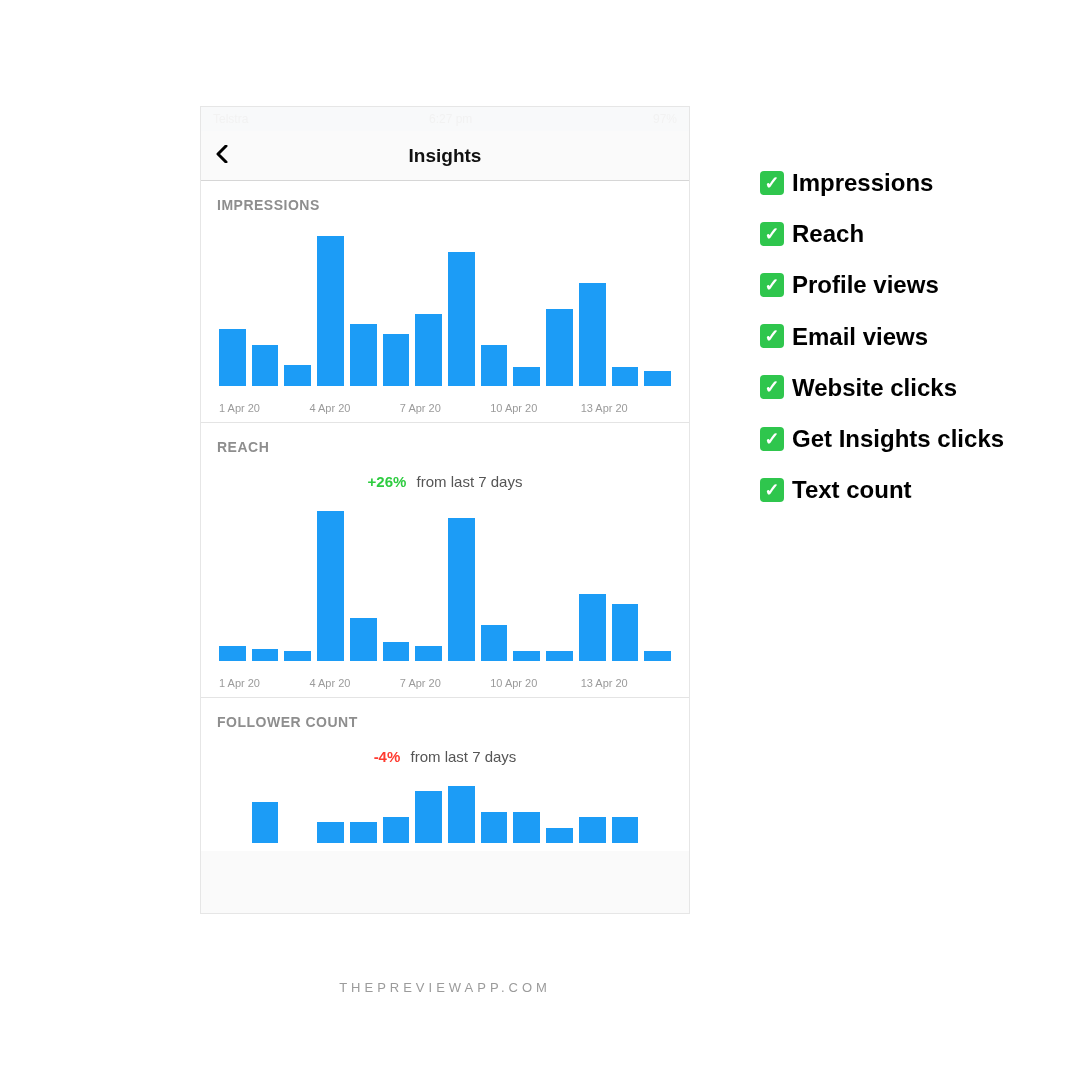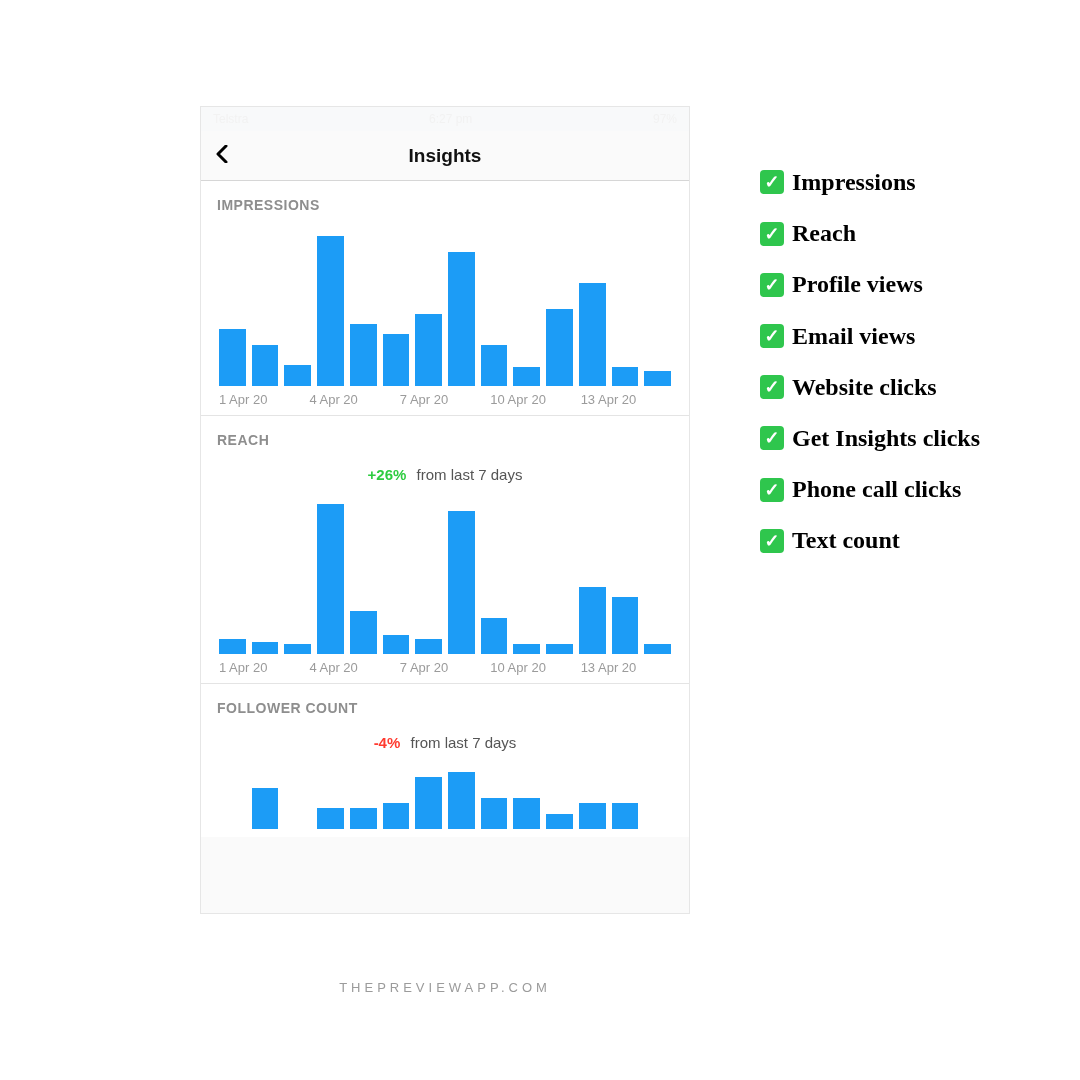--- a/index.html
+++ b/index.html
@@ -116,7 +116,7 @@
     line-height: 1.55;
     color: #000;
     margin-bottom: 14px;
-    font-family: Liberation Serif, serif;
+    font-family: Liberation Sans, sans-serif;
     padding-left: 8px;
   }
   .check {

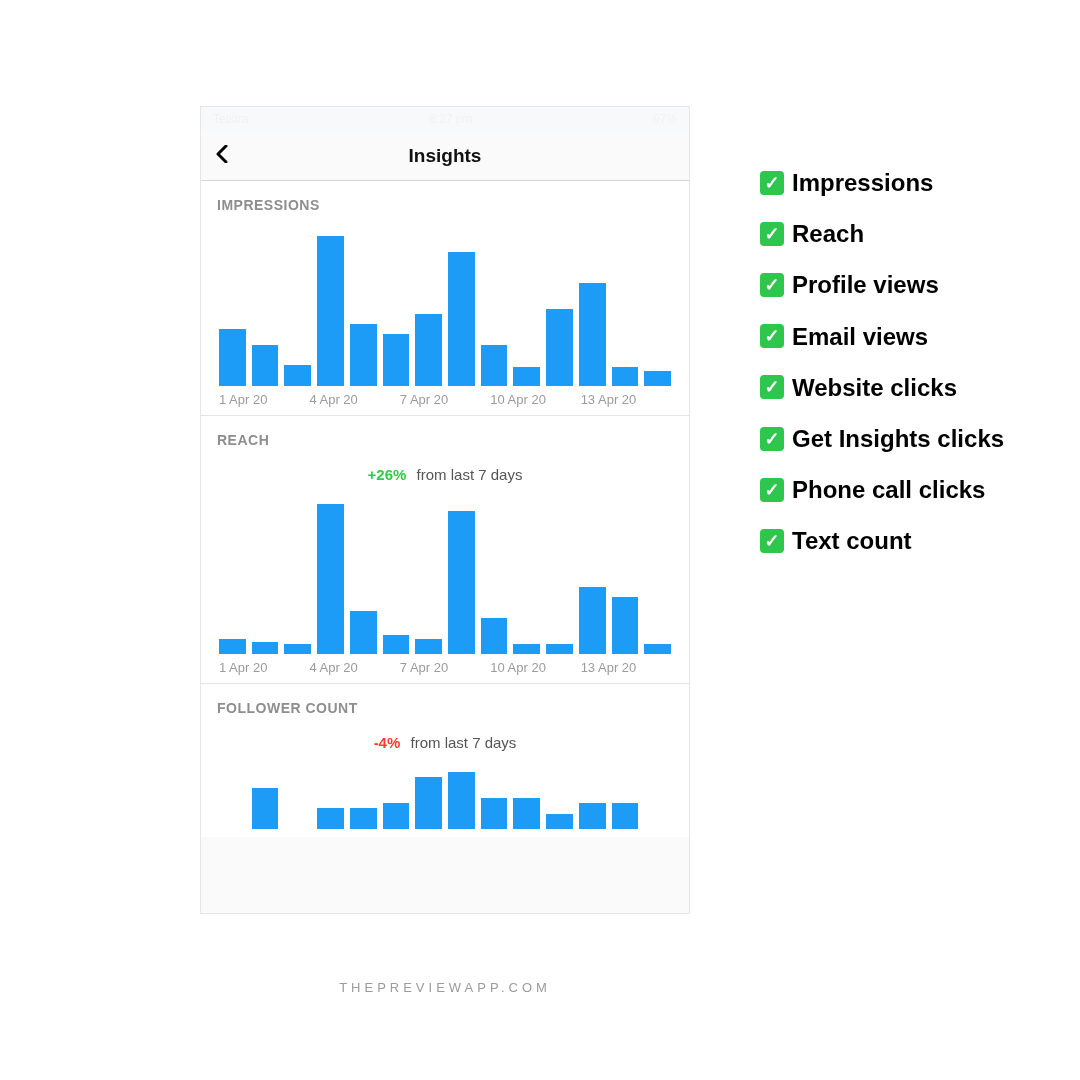--- a/index.html
+++ b/index.html
@@ -90,9 +90,9 @@
   }
   .xaxis {
     display: flex;
-    font-size: 13px;
+    font-size: 11px;
     color: #9b9b9b;
-    margin-top: 6px;
+    margin-top: 16px;
     padding: 0 2px;
     white-space: nowrap;
   }

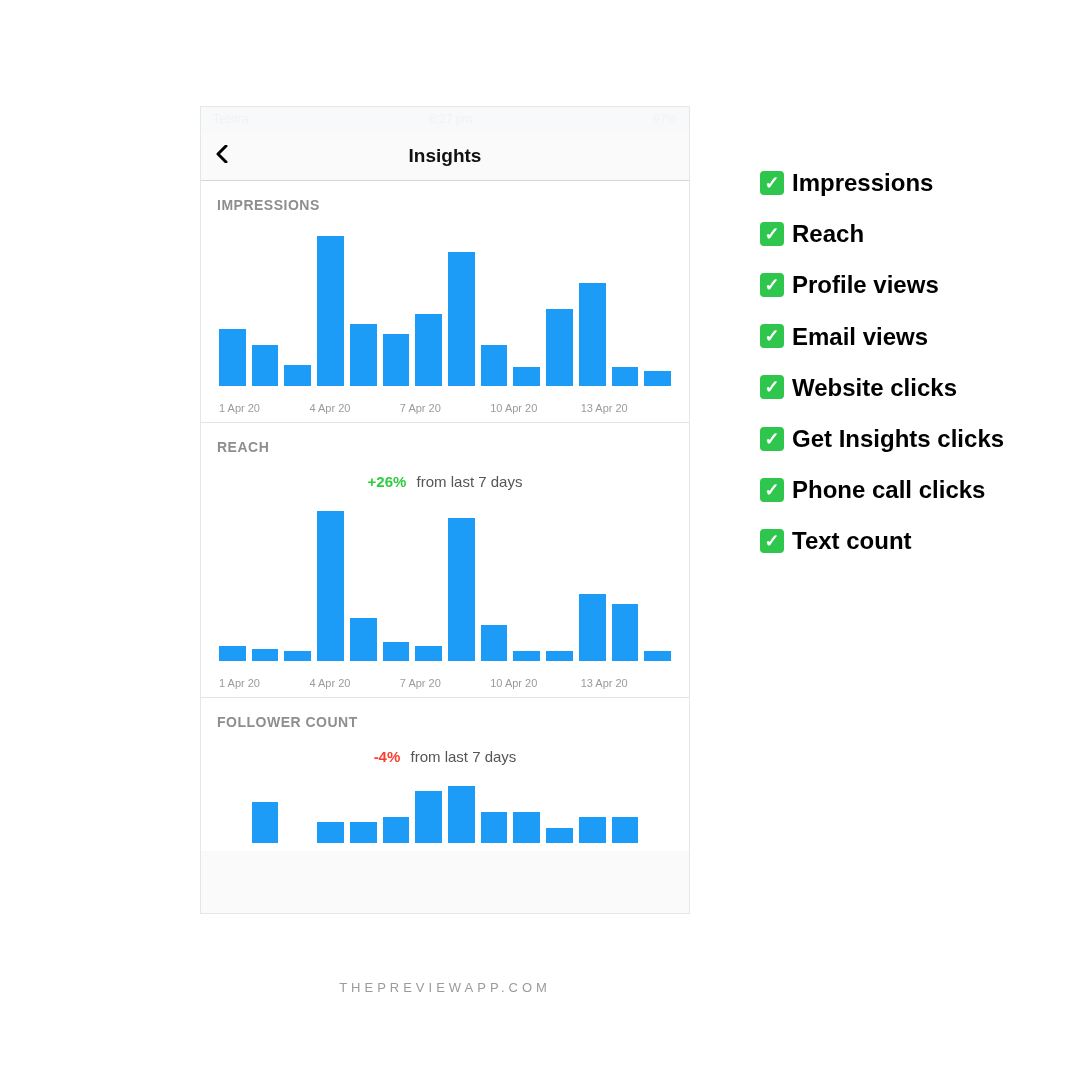--- a/index.html
+++ b/index.html
@@ -255,7 +255,6 @@
       <div class="item"><span class="check">✓</span><span>Email views</span></div>
       <div class="item"><span class="check">✓</span><span>Website clicks</span></div>
       <div class="item"><span class="check">✓</span><span>Get Insights clicks</span></div>
-      <div class="item"><span class="check">✓</span><span>Phone call clicks</span></div>
       <div class="item"><span class="check">✓</span><span>Text count</span></div>
     </div>
 </div>

